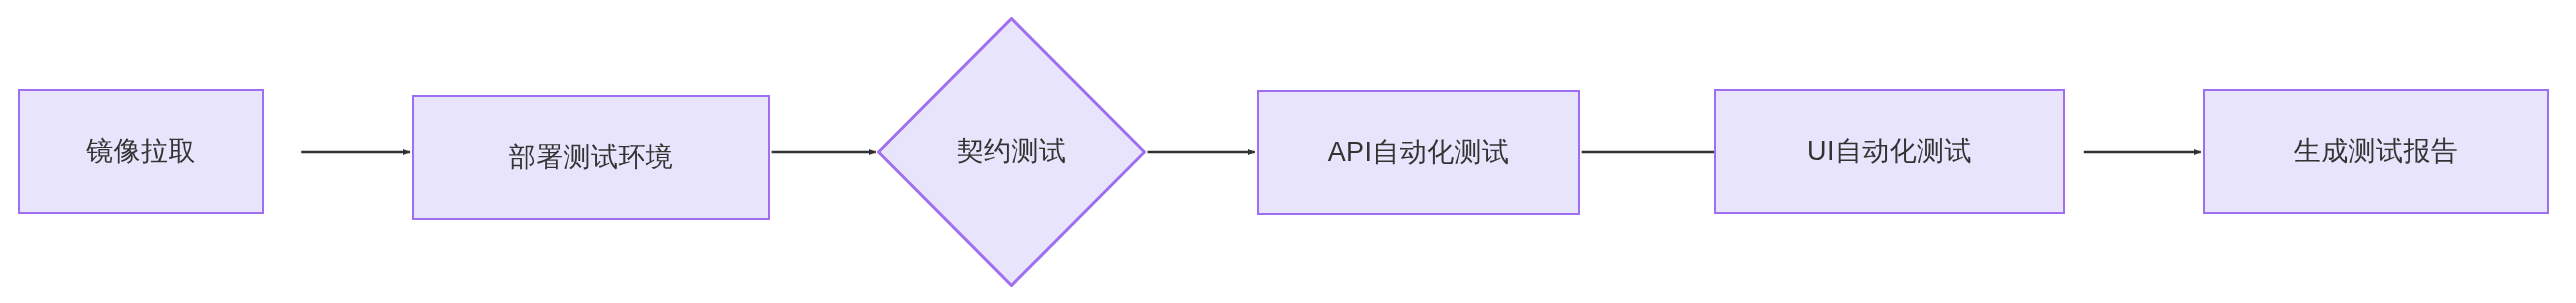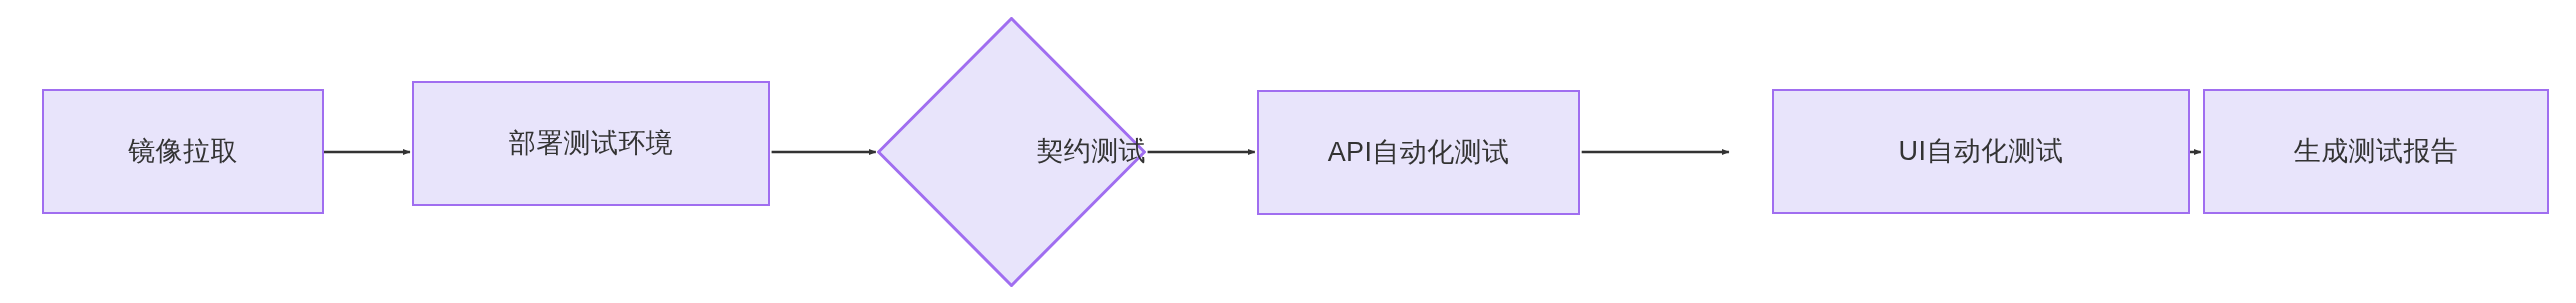--- a/index.html
+++ b/index.html
@@ -84,7 +84,7 @@
       </g>
   </svg>
 
-  <div class="node process" id="node-n1" style="left: 18px; top: 89px; width: 282px; height: 125px; margin-left: 24px;">
+  <div class="node process" id="node-n1" style="left: 18px; top: 89px; width: 246px; height: 125px;">
     <span class="node-label">镜像拉取</span>
   </div>
 

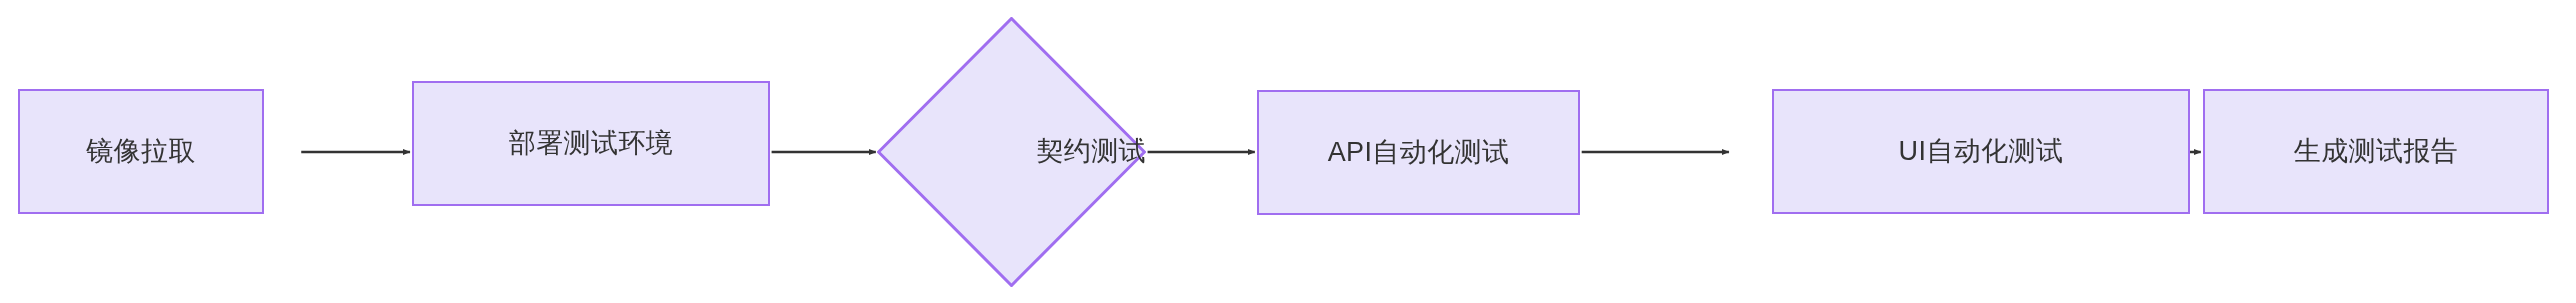--- a/index.html
+++ b/index.html
@@ -88,7 +88,7 @@
     <span class="node-label">镜像拉取</span>
   </div>
 
-  <div class="node process" id="node-n2" style="left: 412px; top: 81px; width: 358px; height: 125px;">
+  <div class="node process" id="node-n2" style="left: 412px; top: 95px; width: 358px; height: 125px;">
     <span class="node-label">部署测试环境</span>
   </div>
 

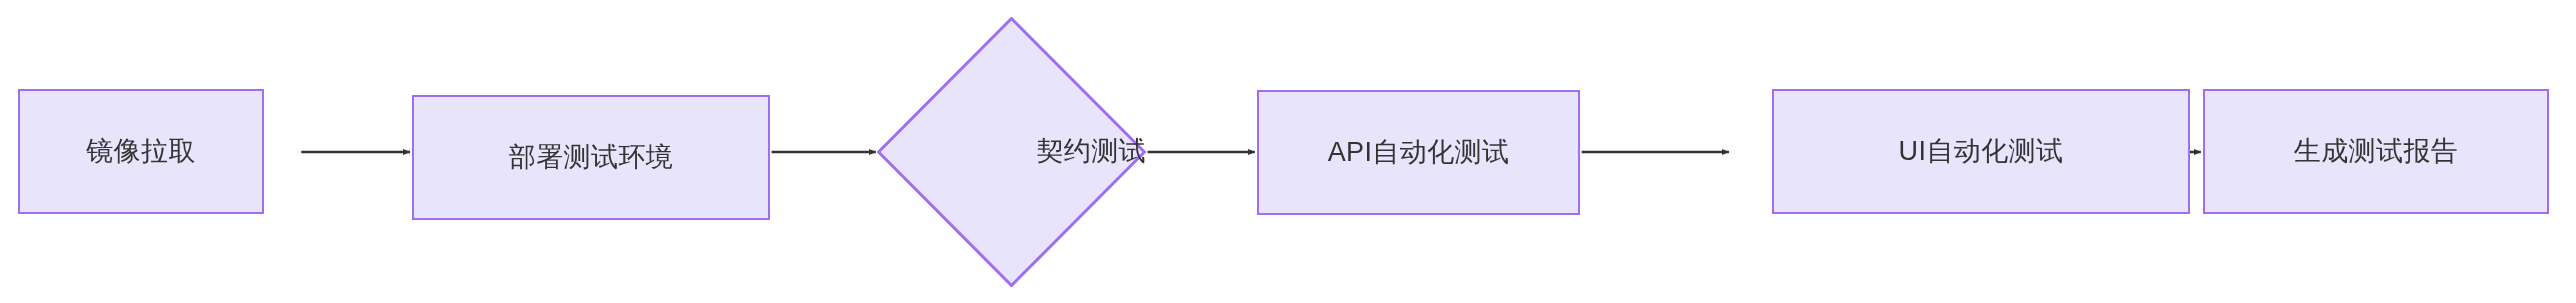--- a/index.html
+++ b/index.html
@@ -42,7 +42,6 @@
   .node.decision {
     background: transparent;
     border: none;
-    justify-content: flex-end;
   }
   .diamond-shape {
     position: absolute;

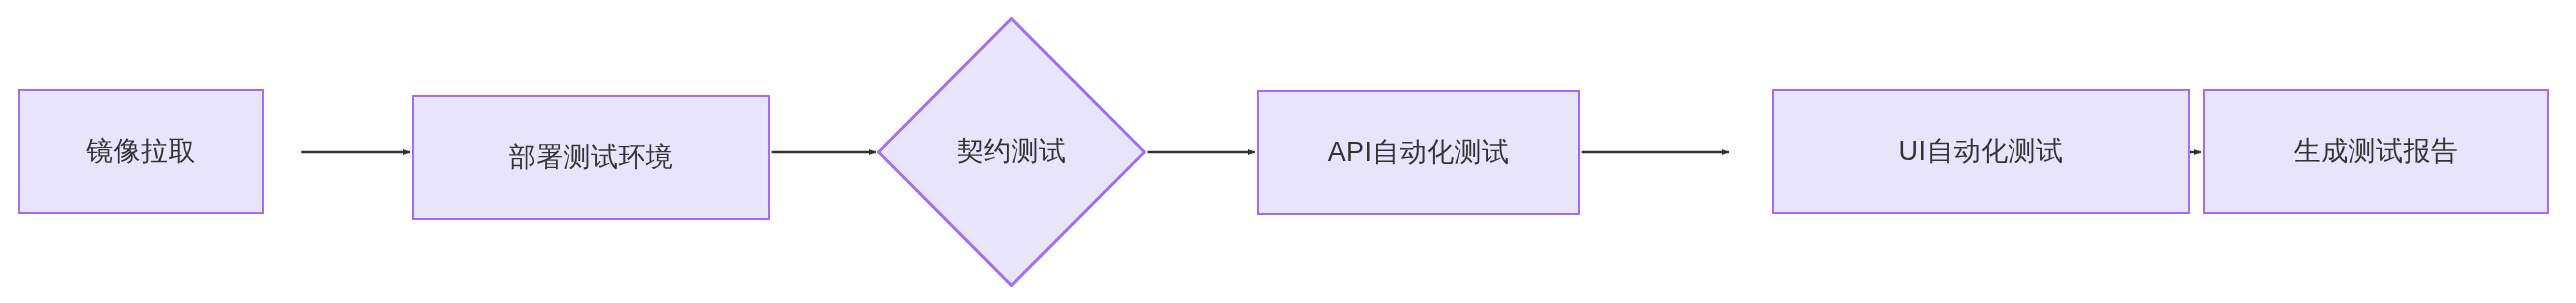--- a/index.html
+++ b/index.html
@@ -102,7 +102,7 @@
     <span class="node-label">API自动化测试</span>
   </div>
 
-  <div class="node process" id="node-n5" style="left: 1772px; top: 89px; width: 418px; height: 125px;">
+  <div class="node process" id="node-n5" style="left: 1714px; top: 89px; width: 351px; height: 125px;">
     <span class="node-label">UI自动化测试</span>
   </div>
 

